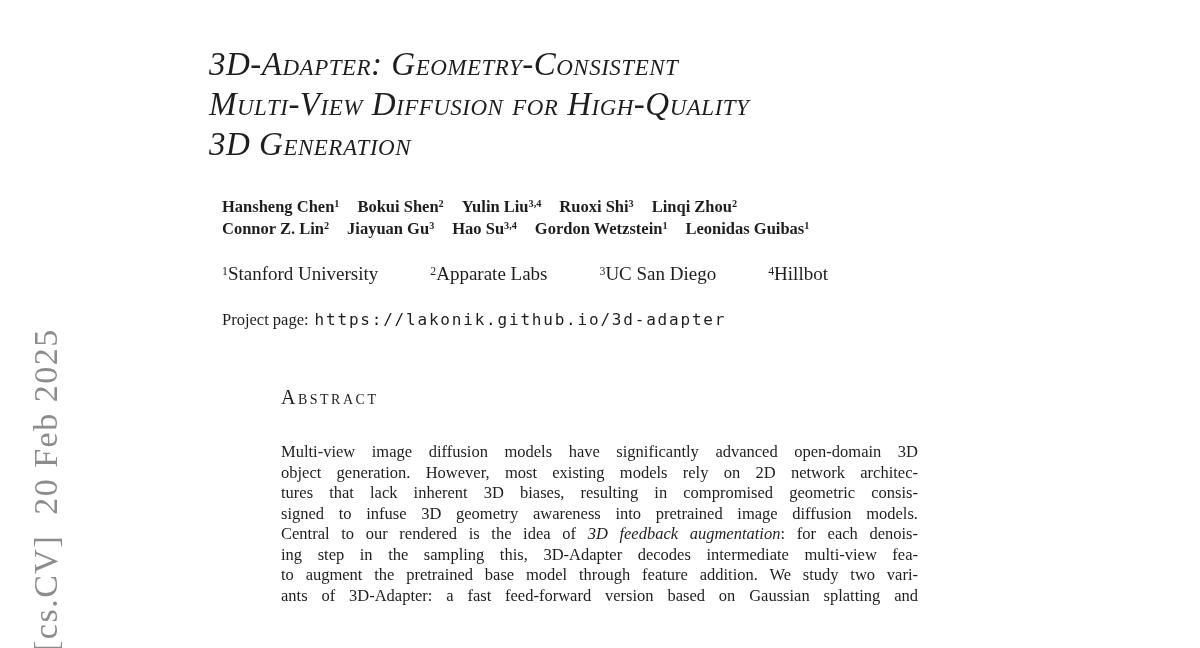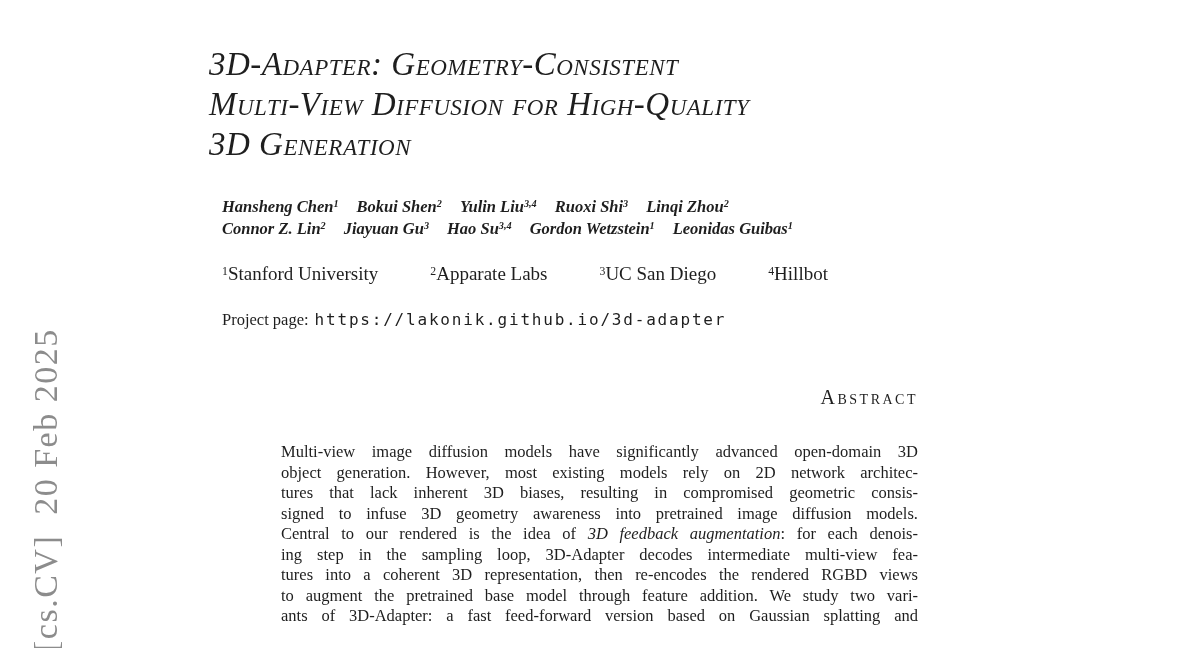--- a/index.html
+++ b/index.html
@@ -41,7 +41,6 @@
     top: 196px;
     font-weight: bold;
     font-size: 16.5px;
-    font-style: italic;
   }
   .author-row {
     display: flex;

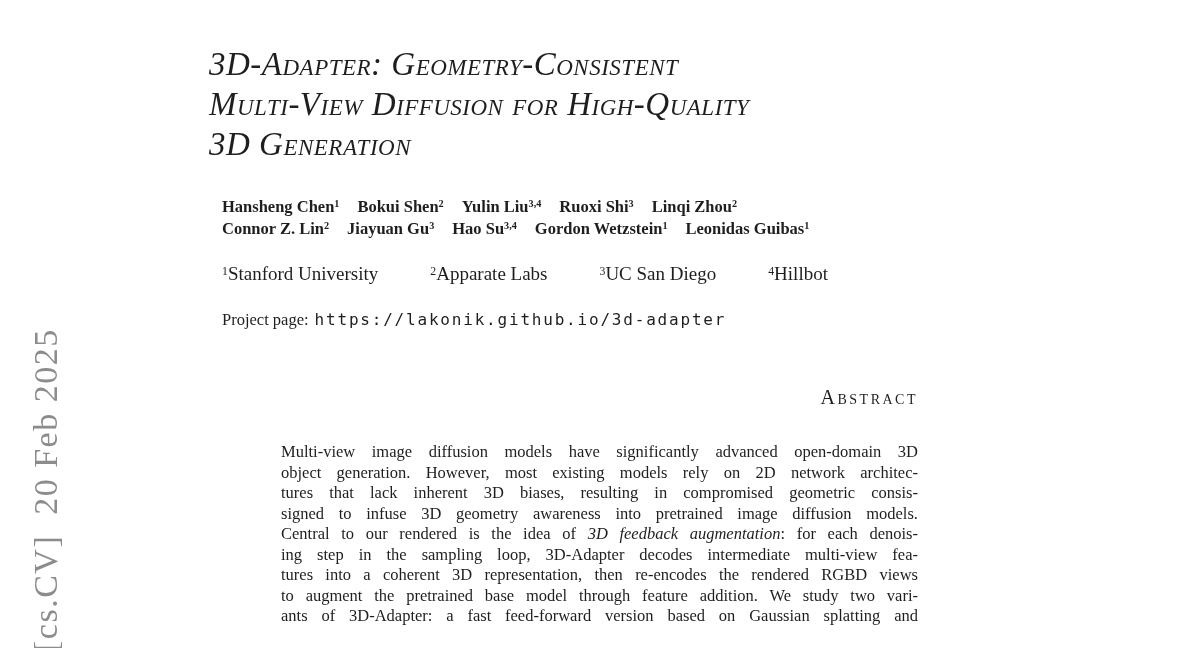--- a/index.html
+++ b/index.html
@@ -86,7 +86,7 @@
     left: 281px;
     top: 386px;
     width: 637px;
-    text-align: right;
+    text-align: left;
     font-variant: small-caps;
     font-size: 20px;
     letter-spacing: 2.5px;

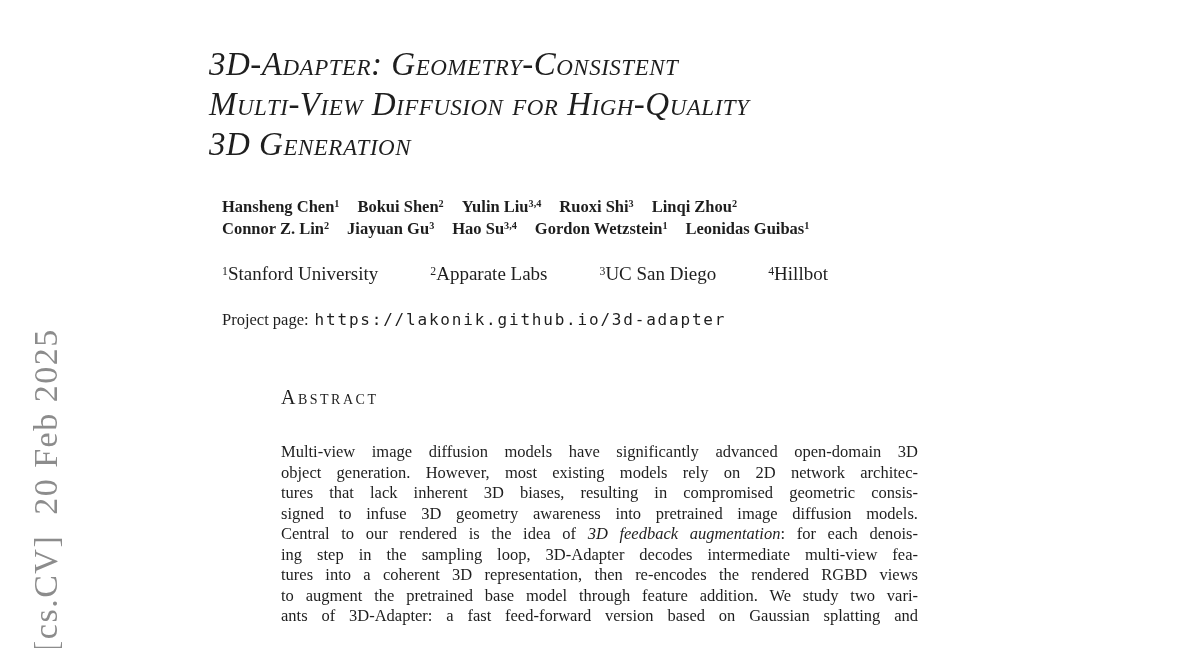--- a/index.html
+++ b/index.html
@@ -155,7 +155,7 @@
       <div class="abs-line"><span>tures that lack inherent 3D biases, resulting in compromised geometric consis-</span></div>
       <div class="abs-line"><span>signed to infuse 3D geometry awareness into pretrained image diffusion models.</span></div>
       <div class="abs-line"><span>Central to our rendered is the idea of </span><i>3D feedback augmentation</i><span>: for each denois-</span></div>
-      <div class="abs-line"><span>ing step in the sampling loop, 3D-Adapter decodes intermediate multi-view fea-</span></div>
+      <div class="abs-line"><span>ing step in the sampling this, 3D-Adapter decodes intermediate multi-view fea-</span></div>
       <div class="abs-line"><span>tures into a coherent 3D representation, then re-encodes the rendered RGBD views</span></div>
       <div class="abs-line"><span>to augment the pretrained base model through feature addition. We study two vari-</span></div>
       <div class="abs-line"><span>ants of 3D-Adapter: a fast feed-forward version based on Gaussian splatting and</span></div>

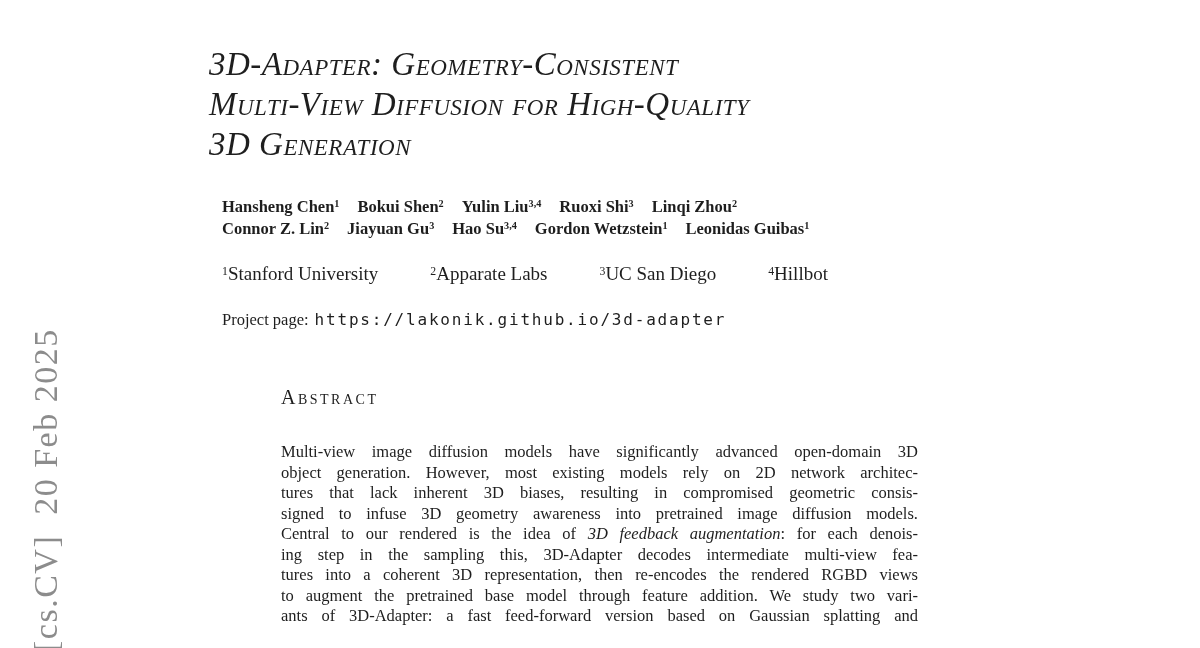--- a/index.html
+++ b/index.html
@@ -156,7 +156,6 @@
       <div class="abs-line"><span>signed to infuse 3D geometry awareness into pretrained image diffusion models.</span></div>
       <div class="abs-line"><span>Central to our rendered is the idea of </span><i>3D feedback augmentation</i><span>: for each denois-</span></div>
       <div class="abs-line"><span>ing step in the sampling this, 3D-Adapter decodes intermediate multi-view fea-</span></div>
-      <div class="abs-line"><span>tures into a coherent 3D representation, then re-encodes the rendered RGBD views</span></div>
       <div class="abs-line"><span>to augment the pretrained base model through feature addition. We study two vari-</span></div>
       <div class="abs-line"><span>ants of 3D-Adapter: a fast feed-forward version based on Gaussian splatting and</span></div>
     </div>

